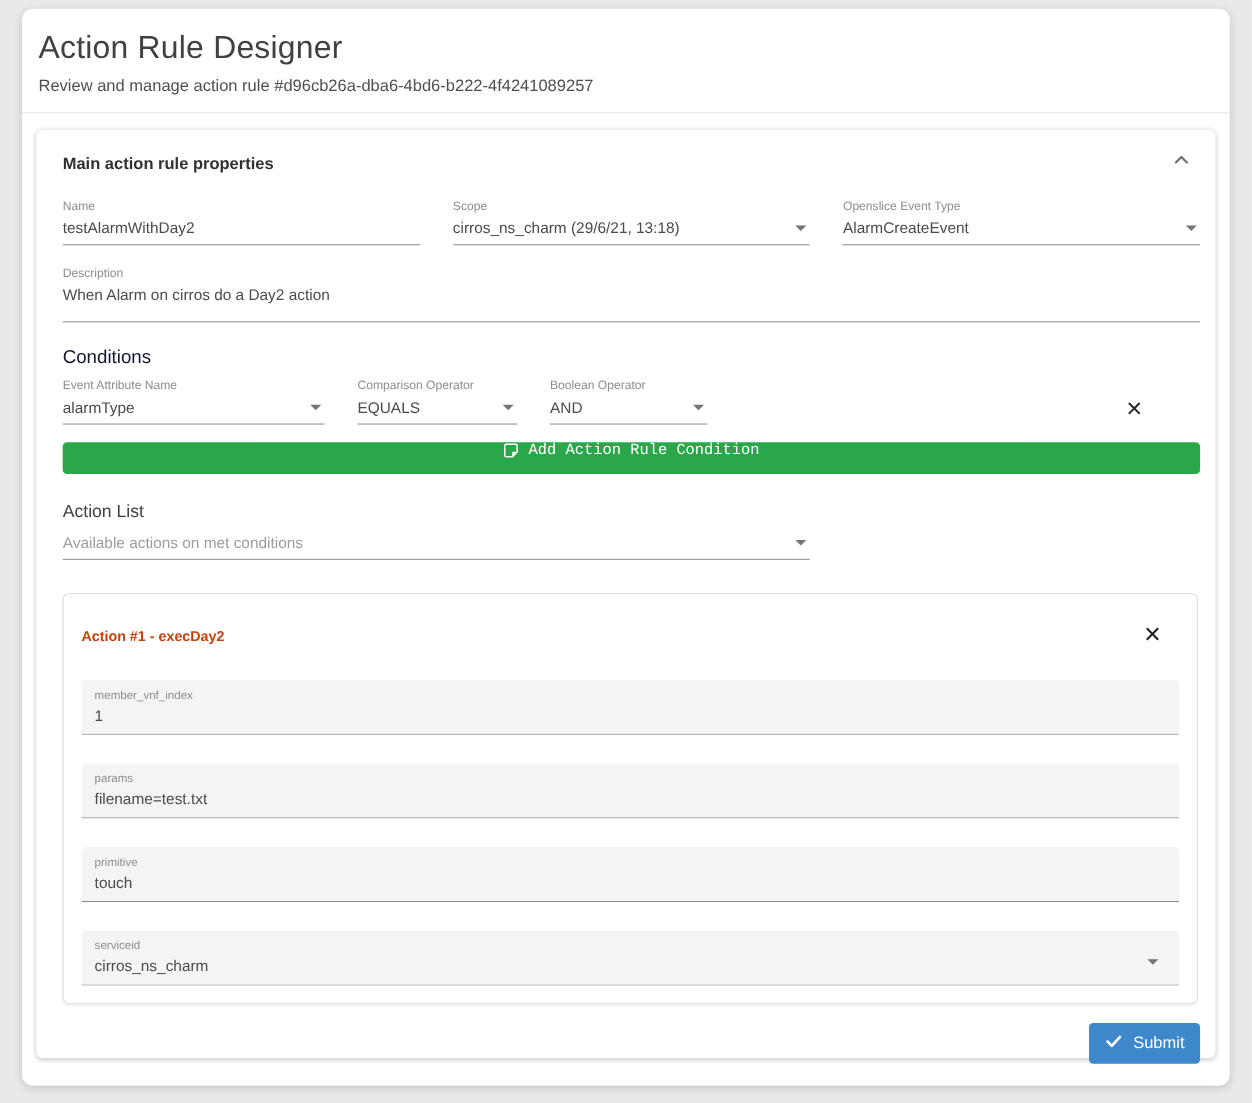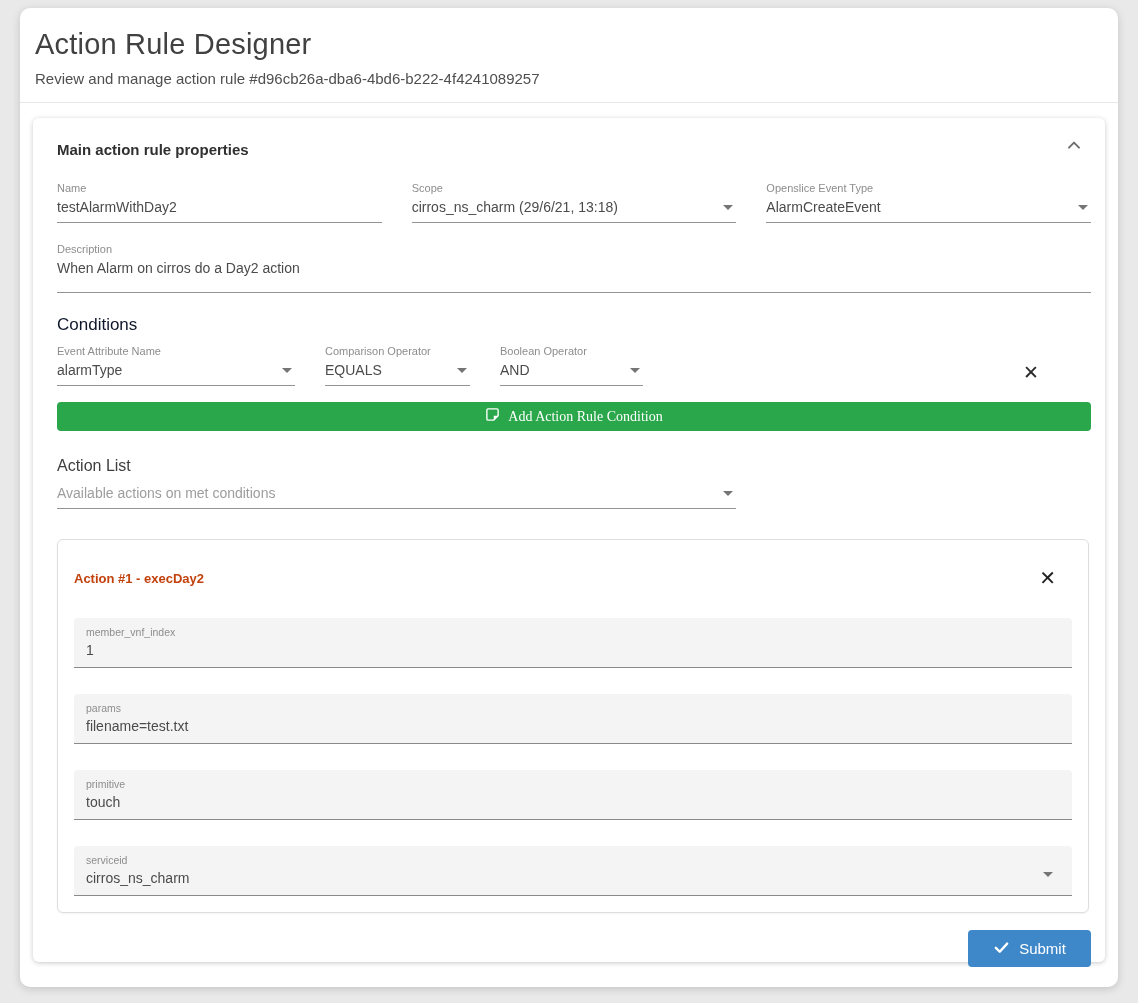--- a/index.html
+++ b/index.html
@@ -68,10 +68,10 @@
   }
 
   .btn-green {
-    display: flex; align-items: center; justify-content: center; gap: 8px;
+    display: flex; align-items: flex-start; justify-content: center; gap: 8px;
     background: var(--green, #2aa74a);
     color: #ffffff; border: none; border-radius: 4px;
-    font-size: 14px; font-family: Liberation Serif, serif;
+    font-size: 14px; font-family: Liberation Mono, monospace;
     cursor: pointer;
   }
   .btn-add-condition { width: 100%; height: 29px; margin-top: 16px; }

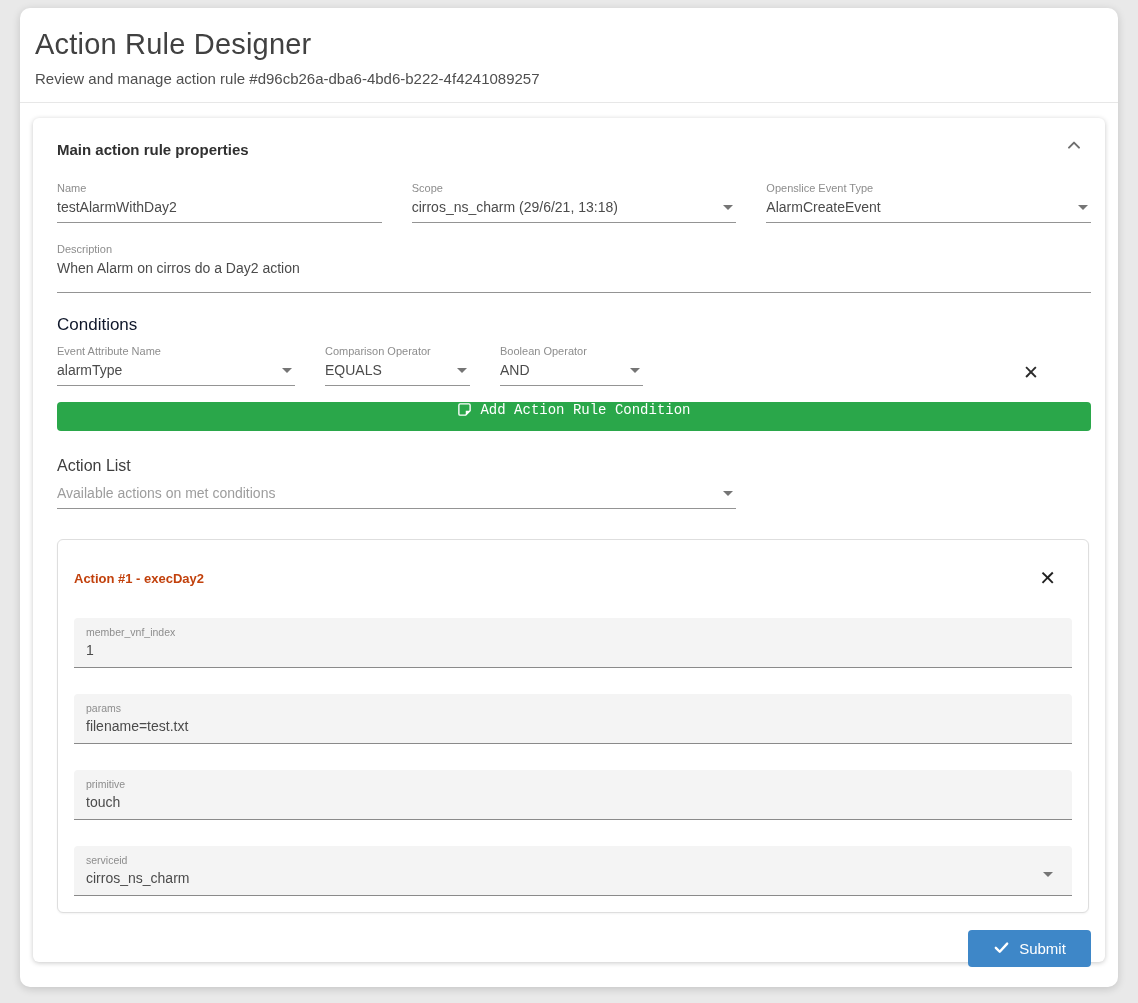--- a/index.html
+++ b/index.html
@@ -110,7 +110,7 @@
   .submit-row { display: flex; justify-content: flex-end; margin-top: 17px; padding-right: 0; }
   .btn-submit {
     display: flex; align-items: center; justify-content: center; gap: 9px;
-    width: 123px; height: 37px;
+    width: 101px; height: 37px;
     background: var(--blue, #3e87c8);
     color: #ffffff; border: none; border-radius: 4px;
     font-size: 15px; font-family: "Liberation Sans", sans-serif;

